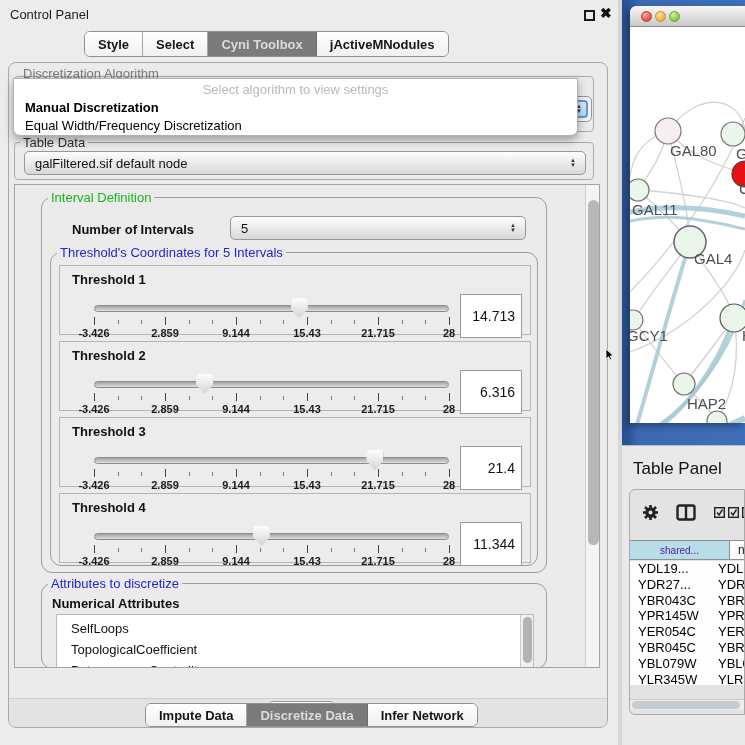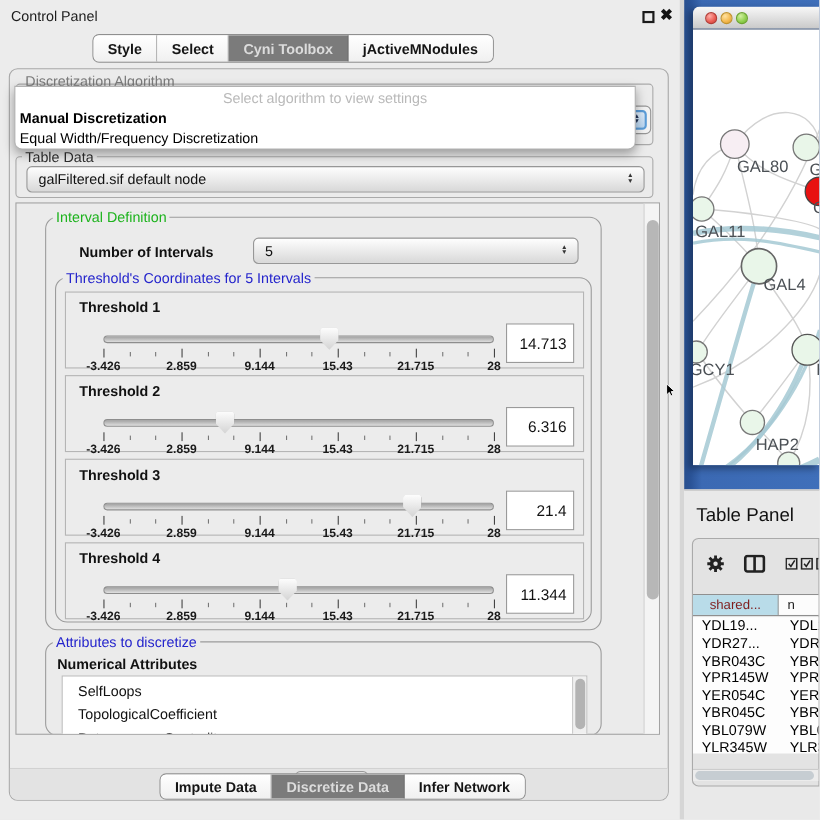--- a/index.html
+++ b/index.html
@@ -42,7 +42,7 @@
   .popup { position:absolute; left:13px; top:78px; width:565px; height:58px; background:#fff; border:1px solid #b2b2b2;
            border-radius:0 0 7px 7px; box-shadow:0 4px 10px rgba(0,0,0,.35); z-index:20; overflow:hidden; }
   .popup .hint { text-align:center; color:#b9b9b9; font-size:13px; height:20px; line-height:21px; }
-  .popup .opt { font-size:13px; color:#000; height:18px; line-height:18px; padding-left:4px; }
+  .popup .opt { font-size:13px; color:#000; height:18px; line-height:18px; padding-left:11px; }
   .popup .opt.b { font-weight:bold; }
 
   .viewport { position:absolute; left:14px; top:184px; width:586px; height:484px; border:1px solid #a3a3a3; background:#ebebeb; overflow:hidden; }

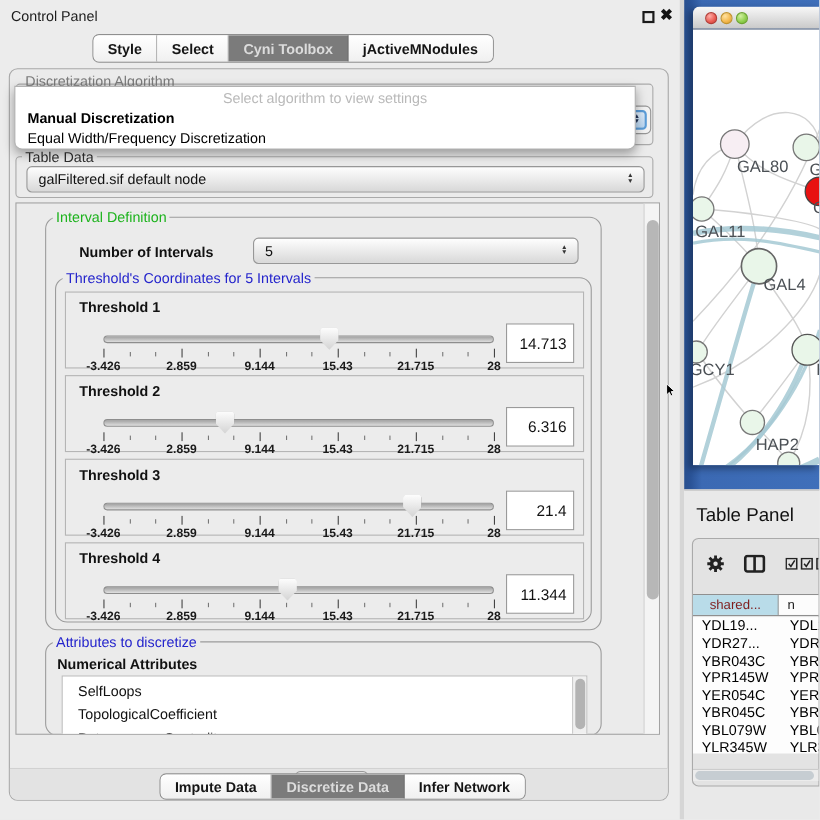--- a/index.html
+++ b/index.html
@@ -72,7 +72,7 @@
   .ticks i.major { top:0; height:8px; background:#444; }
   .ticklabels { position:absolute; left:0; top:31px; width:355px; height:12px; }
   .ticklabels span { position:absolute; transform:translateX(-50%); font-size:11px; font-weight:bold; color:#1a1a1a; white-space:nowrap; }
-  .value-box { position:absolute; right:8px; top:28px; width:62px; height:36px; border:1px solid #9a9a9a; background:#fff;
+  .value-box { position:absolute; right:8px; top:28px; width:62px; height:44px; border:1px solid #9a9a9a; background:#fff;
                font-size:14px; color:#111; display:flex; align-items:center; justify-content:flex-end; padding-right:6px; }
 
   .num-label { position:absolute; left:10px; top:12px; font-size:13px; font-weight:bold; color:#111; }

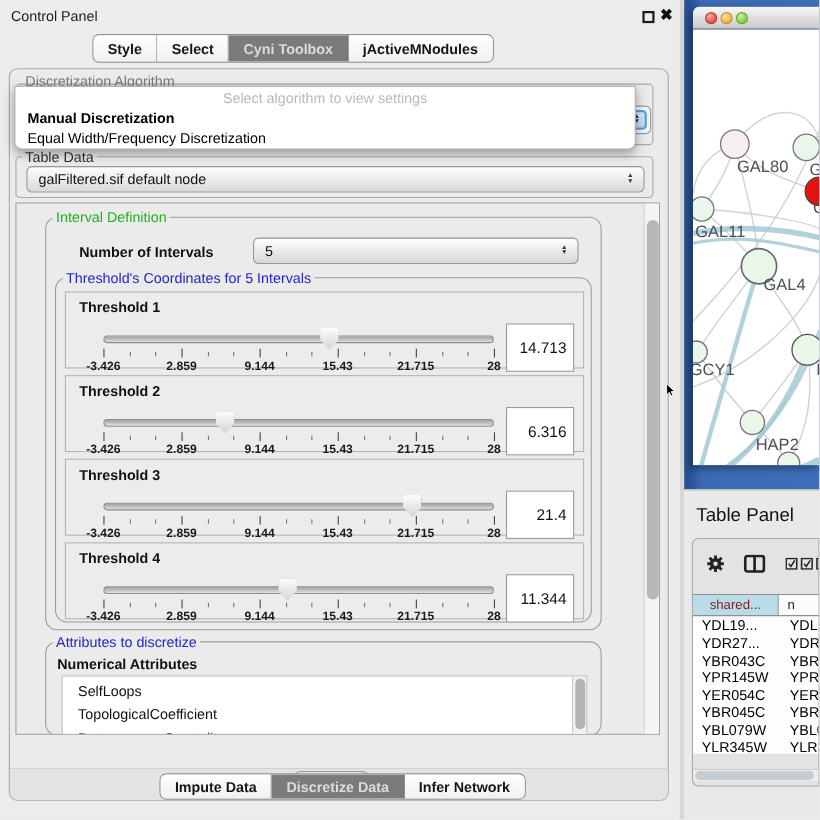--- a/index.html
+++ b/index.html
@@ -105,7 +105,7 @@
   .tp-toolbar { position:absolute; left:0; top:0; width:100%; height:48px; }
   .tp-icon { position:absolute; top:14px; }
   .tp-header { position:absolute; left:0; top:50px; width:130px; height:20px; border-top:1px solid #8f8f8f; border-bottom:1px solid #8f8f8f; display:flex; }
-  .tp-h1 { width:78px; background:#b9dce9; border-right:1px solid #8f8f8f; font-size:12px; color:#7f1d1d; text-align:center; line-height:19px; }
+  .tp-h1 { width:100px; background:#b9dce9; border-right:1px solid #8f8f8f; font-size:10px; color:#4c1d95; text-align:center; line-height:19px; }
   .tp-h2 { flex:1; background:#fcfcfc; font-size:12px; color:#222; padding-left:8px; line-height:19px; }
   .tp-rows { position:absolute; left:0; top:71px; width:130px; height:124px; background:#fdfdfd; overflow:hidden; }
   .tp-row { height:15.8px; display:flex; font-size:13px; color:#000; }

